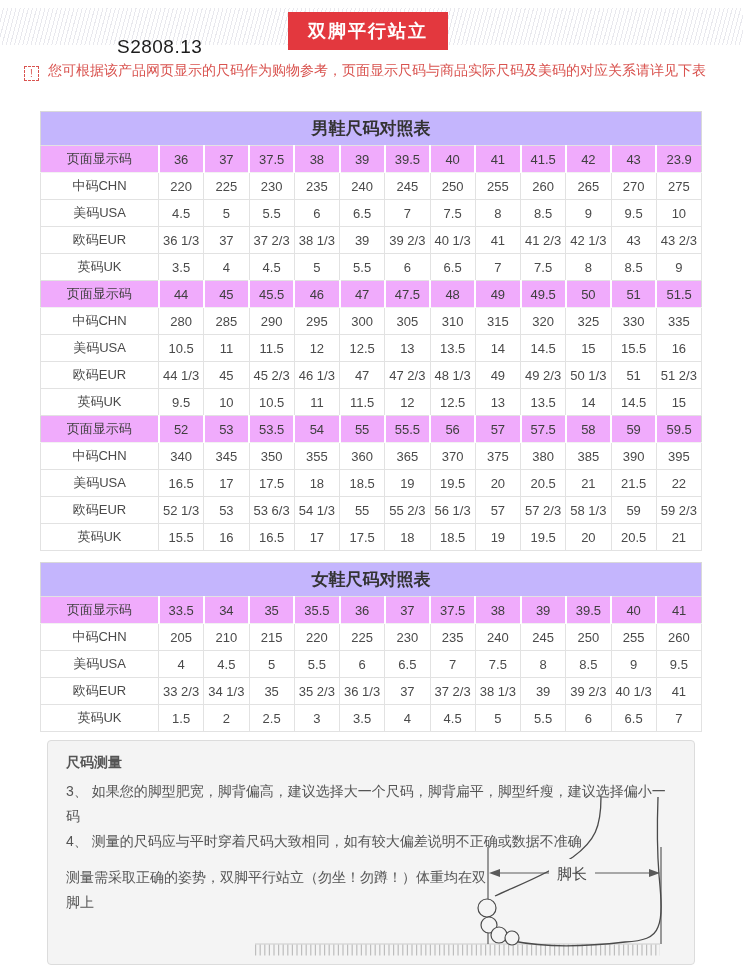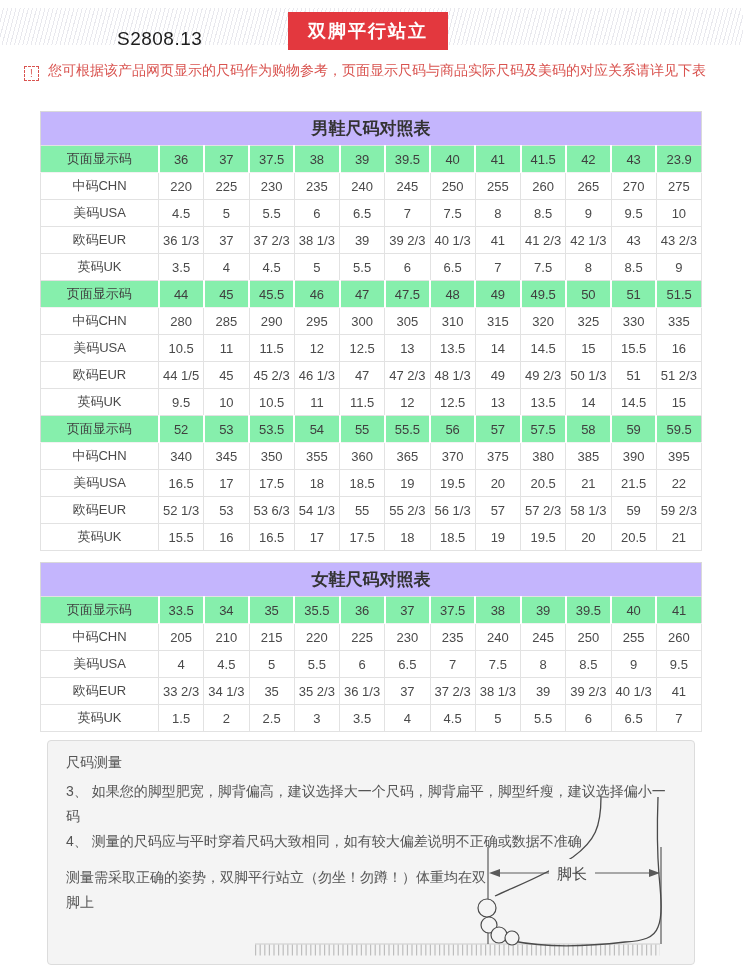--- a/index.html
+++ b/index.html
@@ -15,7 +15,7 @@
     background:repeating-linear-gradient(105deg,#ffffff 0px,#ffffff 3px,#e9e9ee 3px,#e9e9ee 4px);
   }
   .product-code{
-    position:absolute;left:117px;top:20px;
+    position:absolute;left:117px;top:28px;
     font-size:19px;color:#1c1c1c;letter-spacing:0.5px;text-align:right;
   }
   .banner{

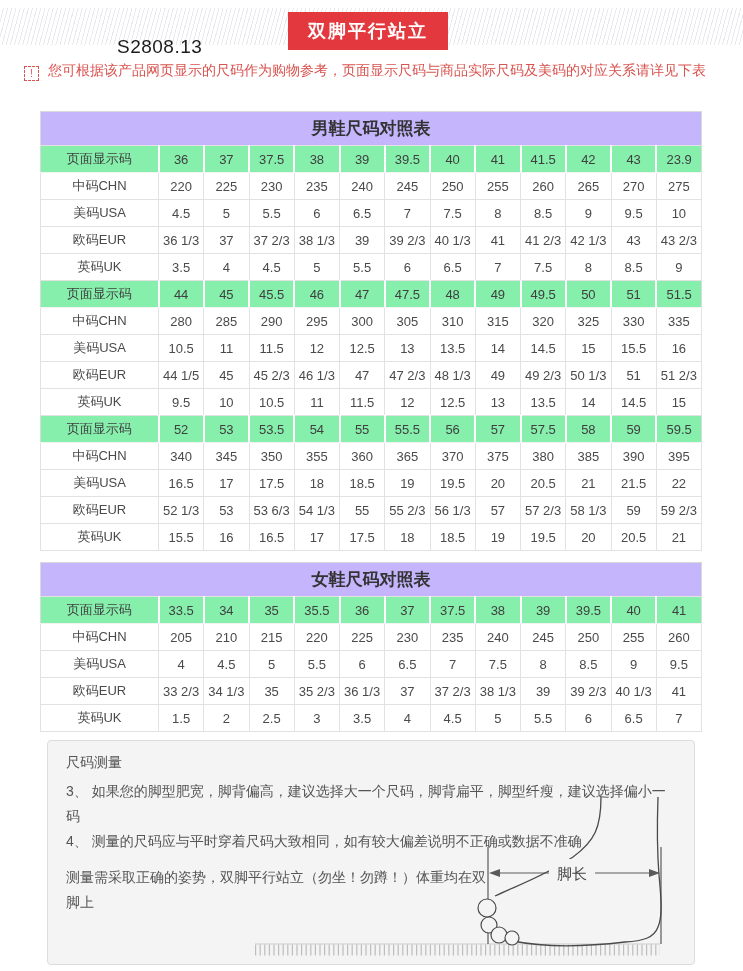--- a/index.html
+++ b/index.html
@@ -53,7 +53,7 @@
     border:none;border-bottom:1px solid #e2e2e2;background:#c4b5fd;
   }
   table.size-table tr.hdr td{
-    background:#86efac;color:#3f3f3f;
+    background:#f0abfc;color:#3f3f3f;
     border-left:2px solid #ffffff;border-right:0;
     border-top:1px solid #f2f2f2;border-bottom:1px solid #f2f2f2;
   }

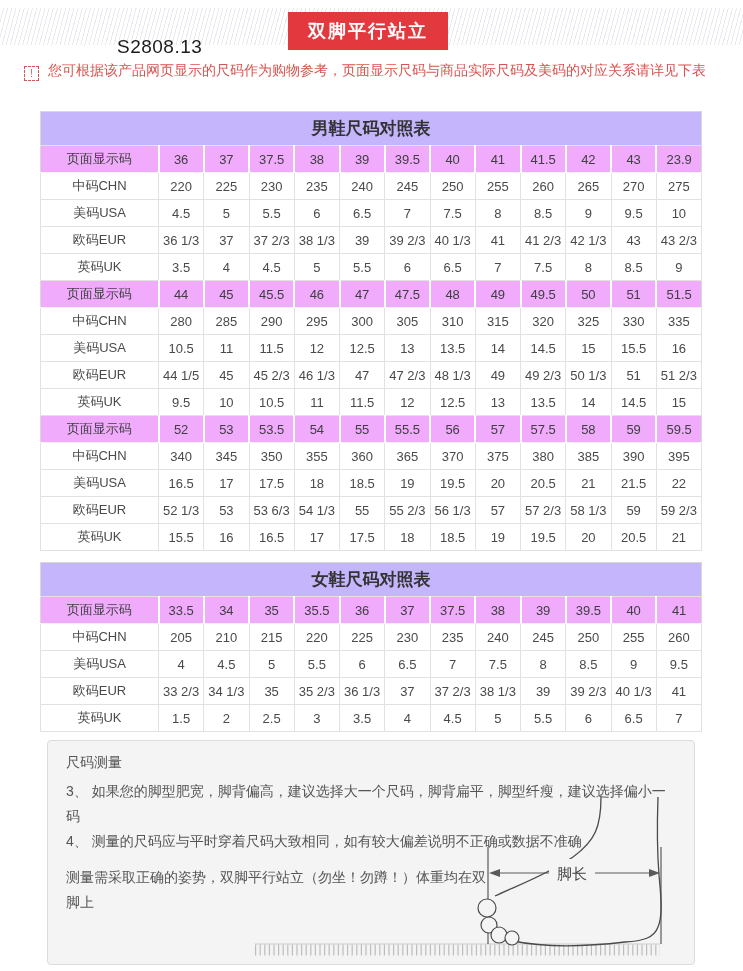--- a/index.html
+++ b/index.html
@@ -215,7 +215,7 @@
       </tr>
       <tr>
         <td>欧码EUR</td>
-        <td>44 1/5</td>
+        <td>44 1/3</td>
         <td>45</td>
         <td>45 2/3</td>
         <td>46 1/3</td>

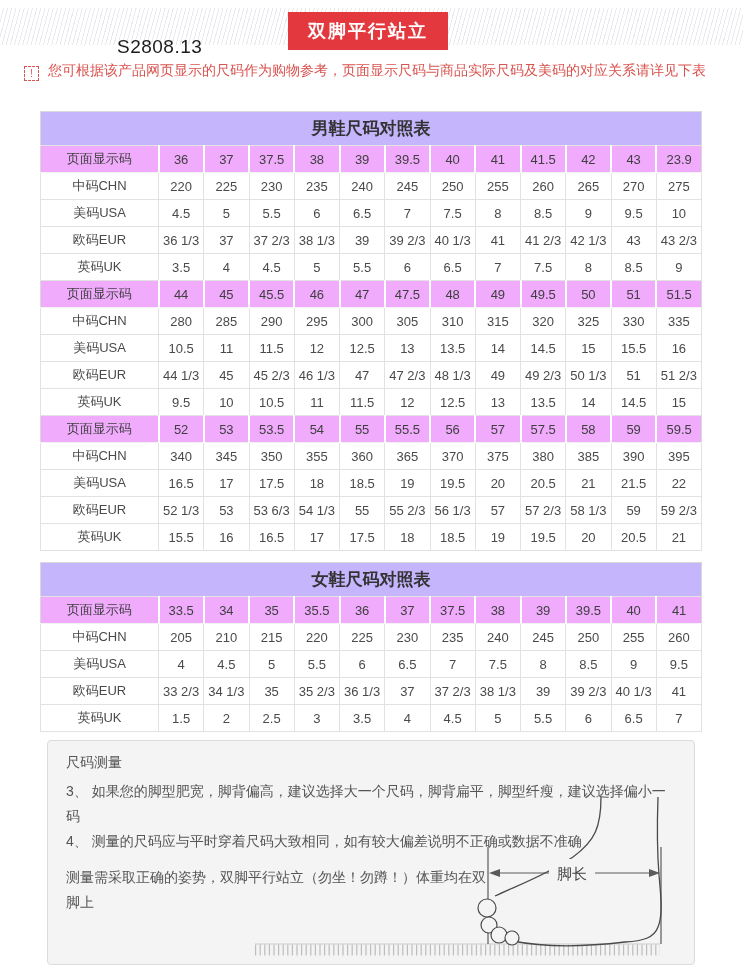--- a/index.html
+++ b/index.html
@@ -65,7 +65,7 @@
     border:1px solid #dcdcdc;border-radius:4px;
     padding:13px 0 0 18px;font-size:14px;color:#555;
   }
-  .measure-title{margin:0 0 7px 0;font-size:14px;color:#555;}
+  .measure-title{margin:0 0 7px 0;font-size:14px;color:#555;font-weight:bold;}
   .measure-step{line-height:25px;width:600px;}
   .measure-notes{margin-top:11px;width:420px;line-height:25px;color:#555;}
   .foot-figure{position:absolute;right:9px;bottom:7px;width:430px;height:162px;}

